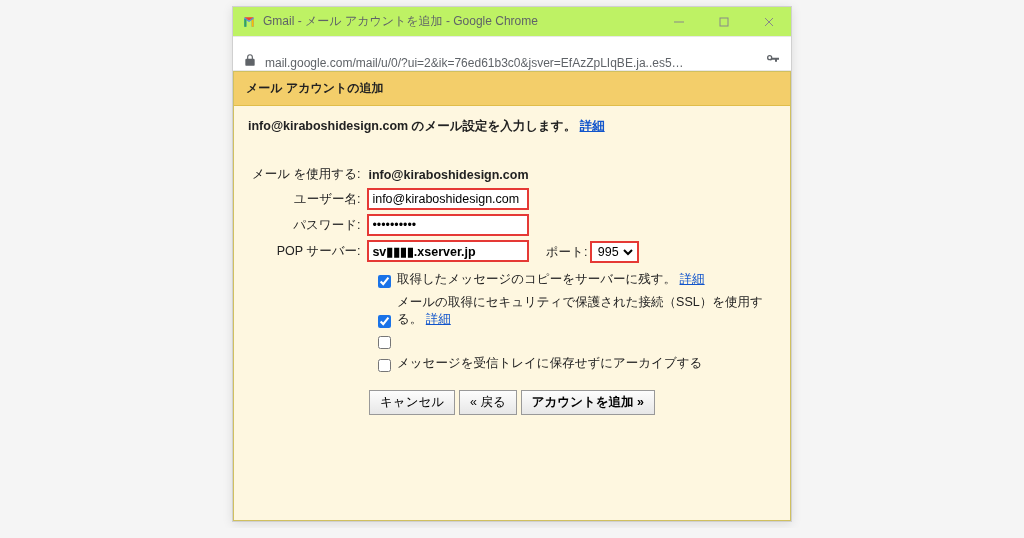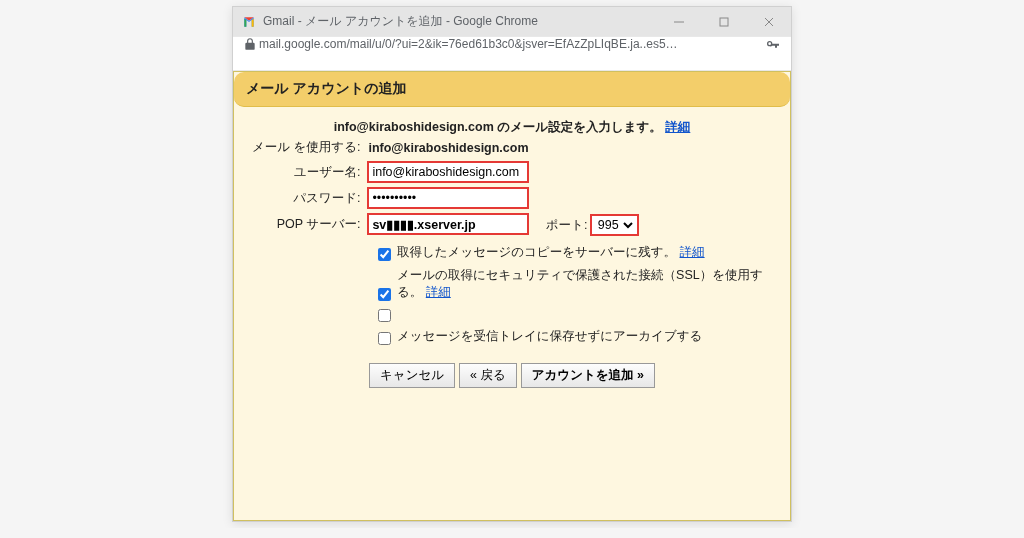--- a/index.html
+++ b/index.html
@@ -19,7 +19,7 @@
     }
     .titlebar {
       height: 30px;
-      background: #e5e5e5;
+      background: #bef264;
       display: flex;
       align-items: center;
       padding-left: 8px;

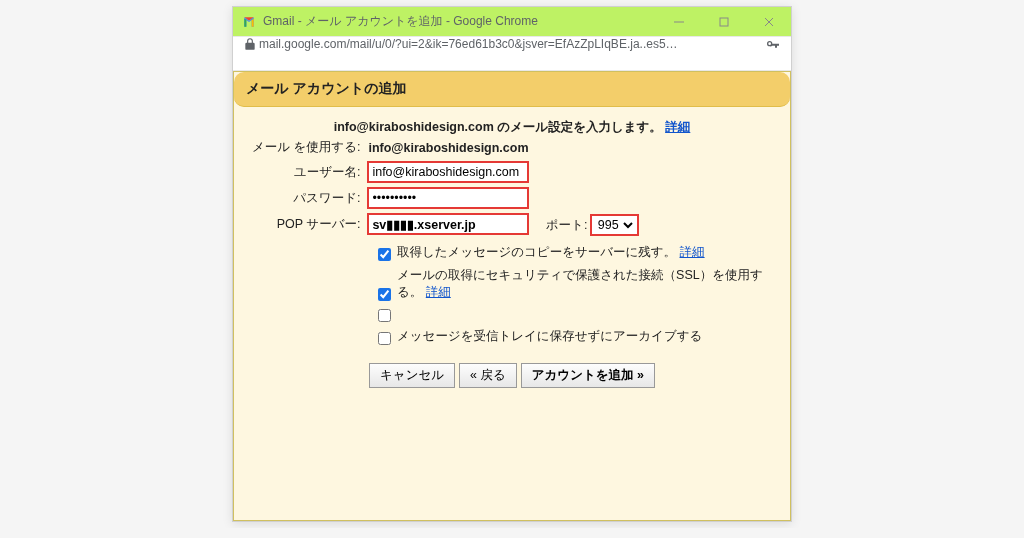--- a/index.html
+++ b/index.html
@@ -46,12 +46,12 @@
     .addrbar {
       height: 34px;
       background: #fff;
-      display: flex; align-items:flex-start;
+      display: flex; align-items:flex-end;
       padding: 0 10px;
       color: #5f6368;
       font-size: 12px;
       border-bottom: 1px solid #e8e8e8;
-      gap:2px;
+      gap:8px;
     }
     .lock-ico { color:#5f6368; }
     .url { flex:1; white-space: nowrap; overflow:hidden; text-overflow: ellipsis; }

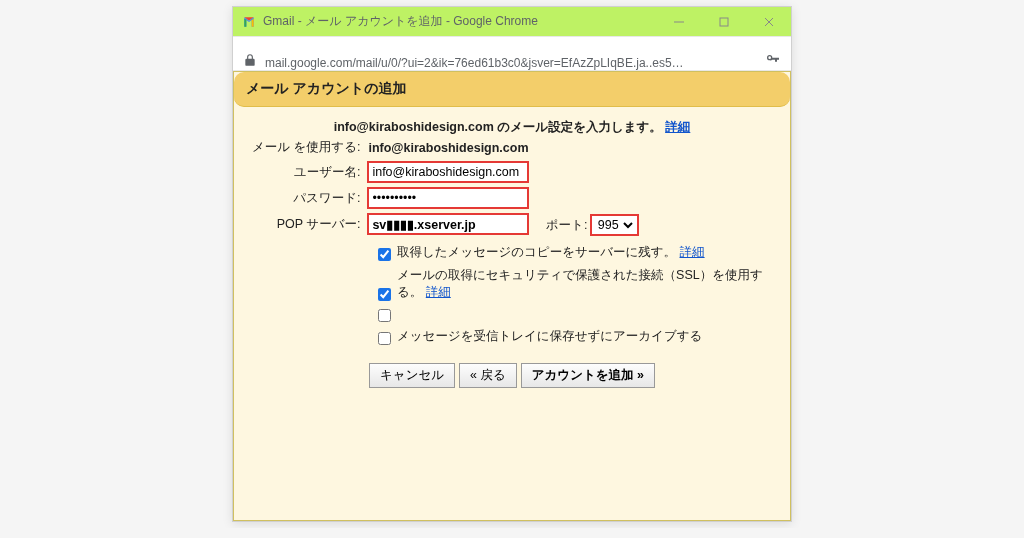--- a/index.html
+++ b/index.html
@@ -65,11 +65,10 @@
     .yellow-header {
       background: #f3ce6a;
       padding: 8px 12px;
-      font-size: 14px;
+      font-size: 12px;
       font-weight: bold;
       color: #222;
       border-bottom: 1px solid #e0bd4a;
-      border-radius: 10px;
     }
     .content-body {
       padding: 12px 14px 20px 14px;

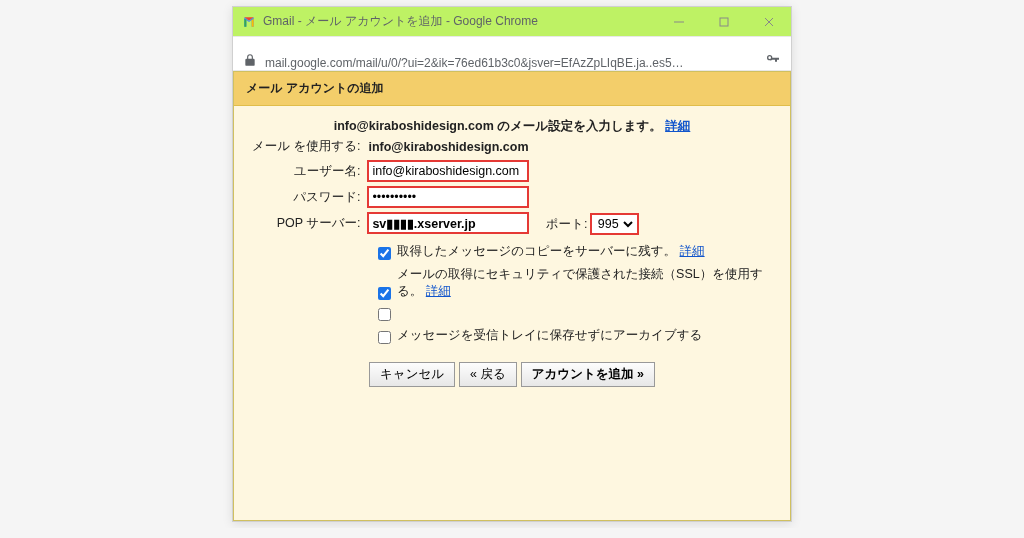--- a/index.html
+++ b/index.html
@@ -77,8 +77,7 @@
     }
     .lead {
       font-weight: bold;
-      margin-bottom: 0;
-      text-align: center;
+      margin-bottom: 28px;
     }
     .lead a { color: #1155cc; font-weight: bold; }
     .form-table { border-collapse: collapse; }

